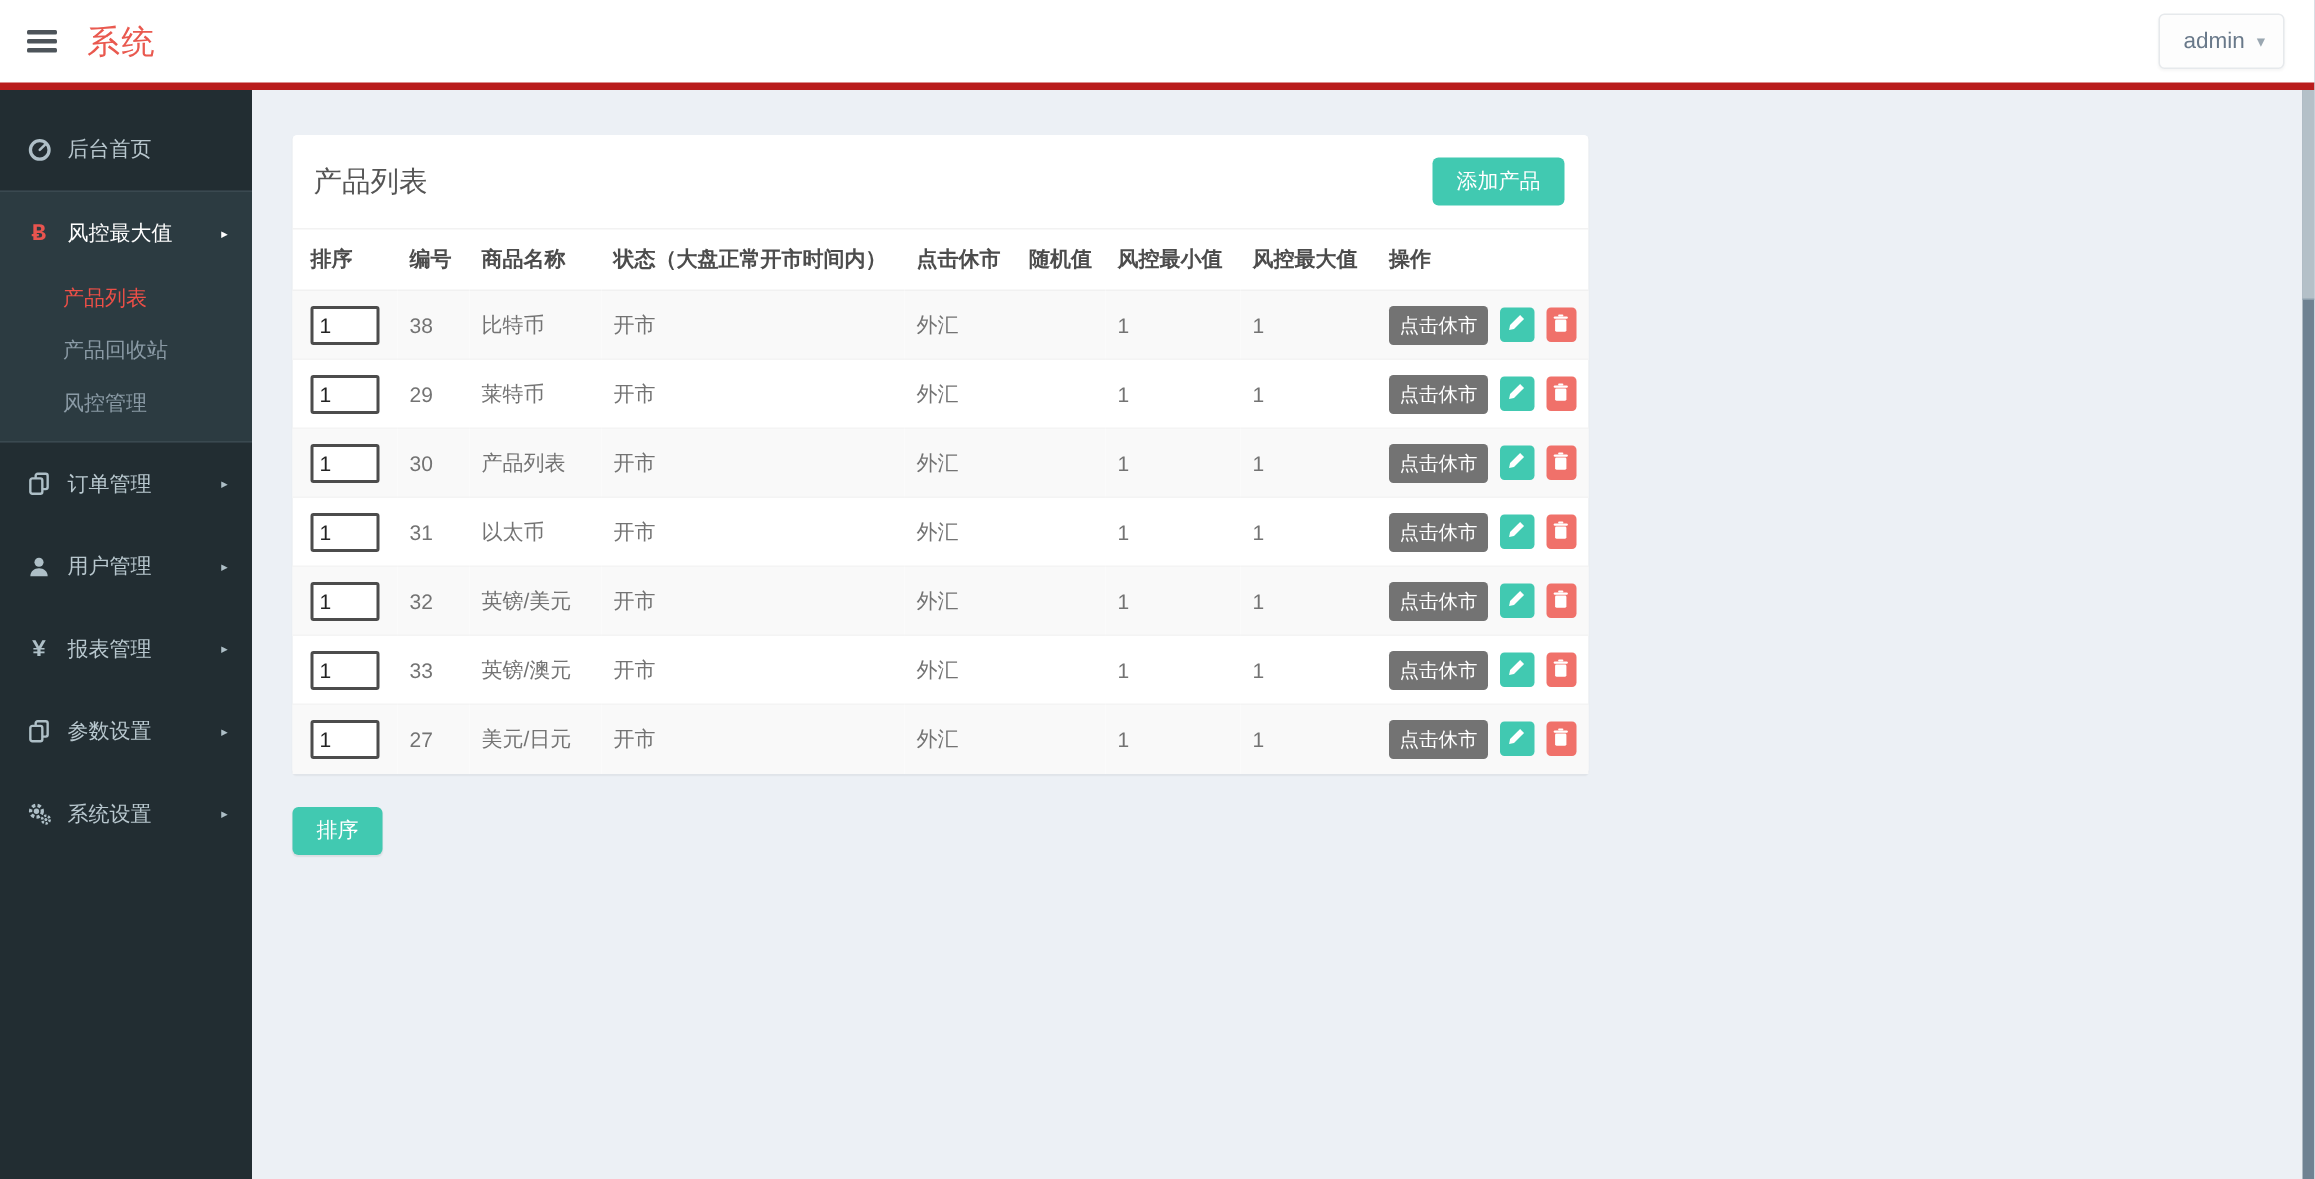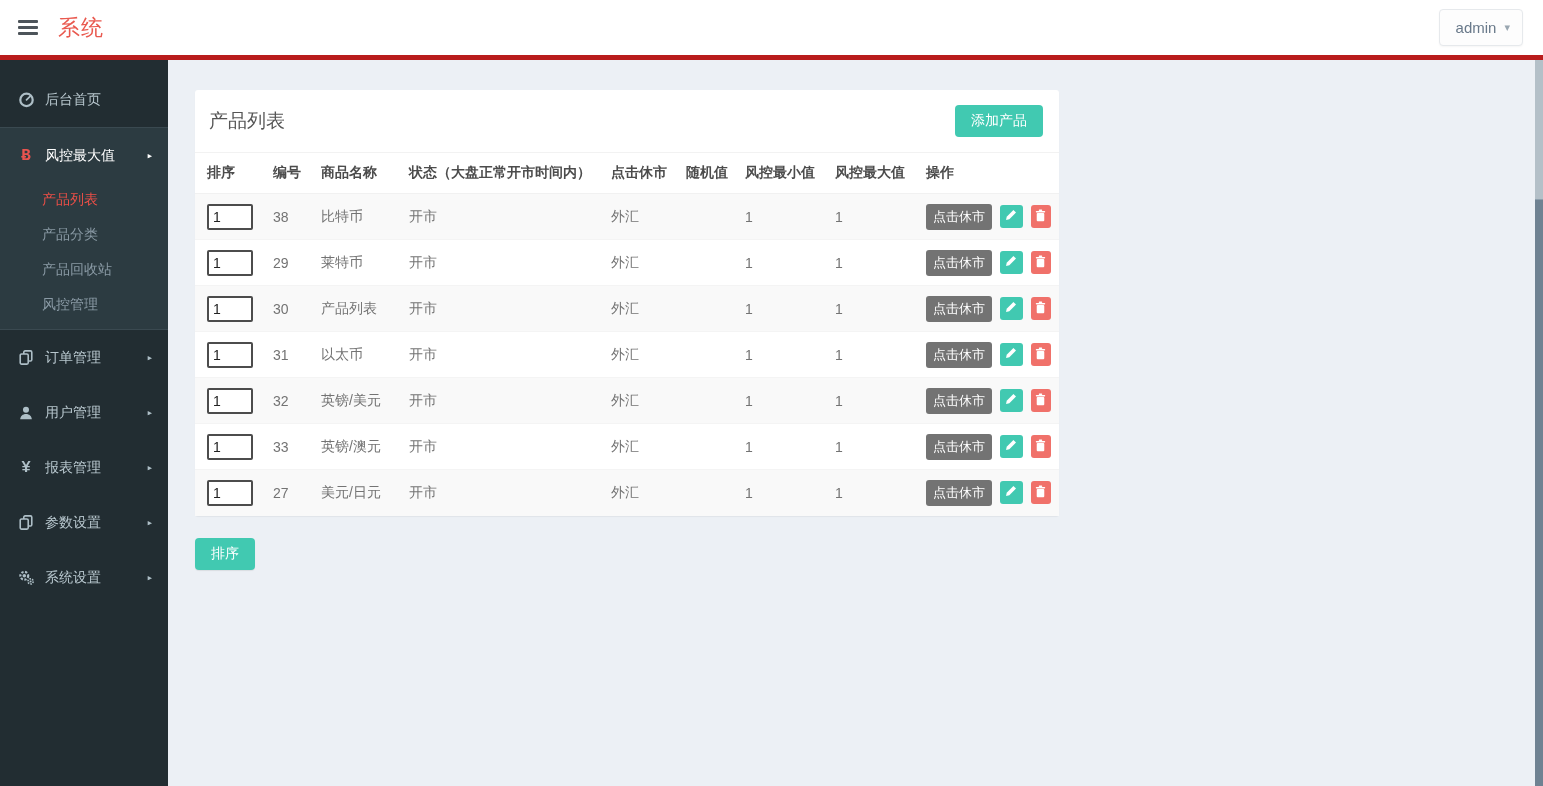--- a/index.html
+++ b/index.html
@@ -150,7 +150,6 @@
       </div>
       <div class="submenu">
         <div class="subitem active">产品列表</div>
-        <div class="subitem">产品分类</div>
         <div class="subitem">产品回收站</div>
         <div class="subitem">风控管理</div>
       </div>

